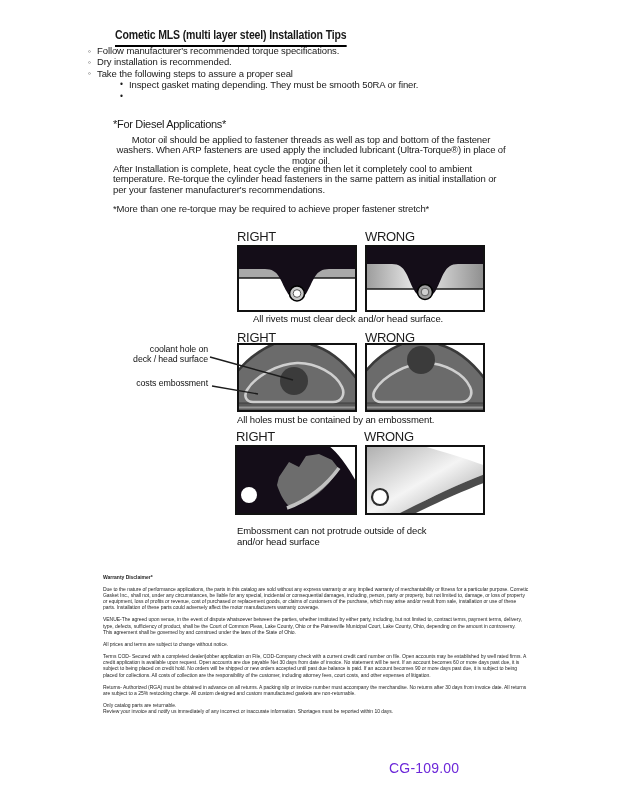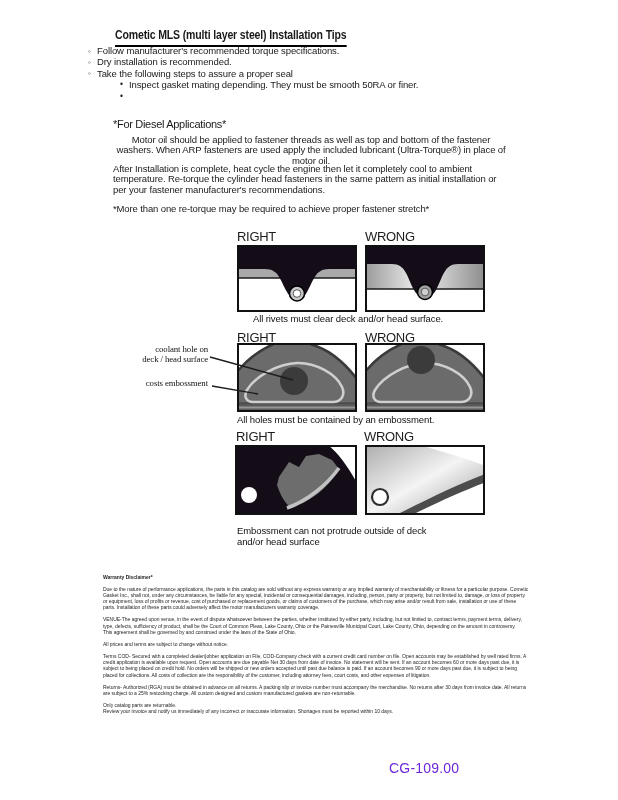--- a/index.html
+++ b/index.html
@@ -42,7 +42,7 @@
   .boxsvg { display:block; }
 
   
-  .leader-label { text-align:right; font-size:8.8px; line-height:9.6px; letter-spacing:-0.1px; color:#111;font-family:Liberation Serif, serif; }
+  .leader-label { text-align:right; font-size:8.8px; line-height:9.6px; letter-spacing:-0.1px; color:#111; }
   .ll-coolant { right:410px; top:345px; width:120px; }
   .ll-emboss  { right:410px; top:379px; width:130px; }
   .leader-overlay { left:110px; top:330px; pointer-events:none; z-index:6; }

